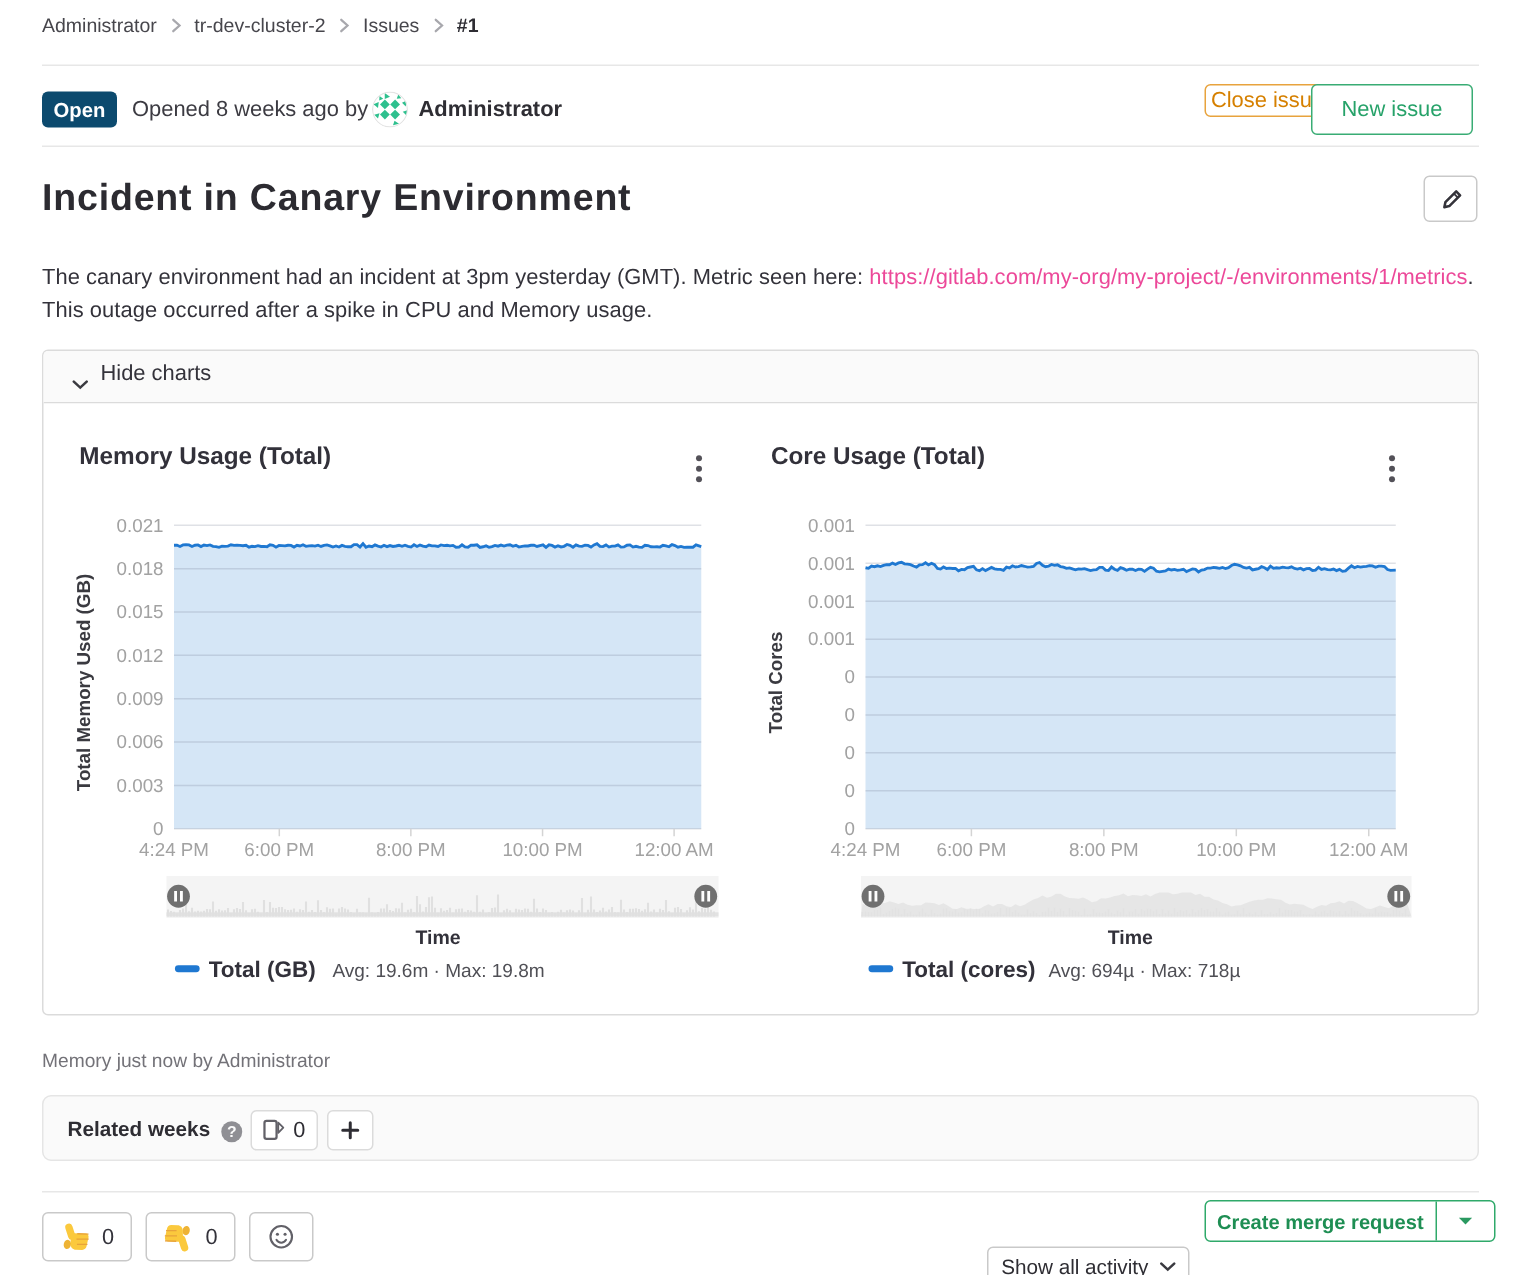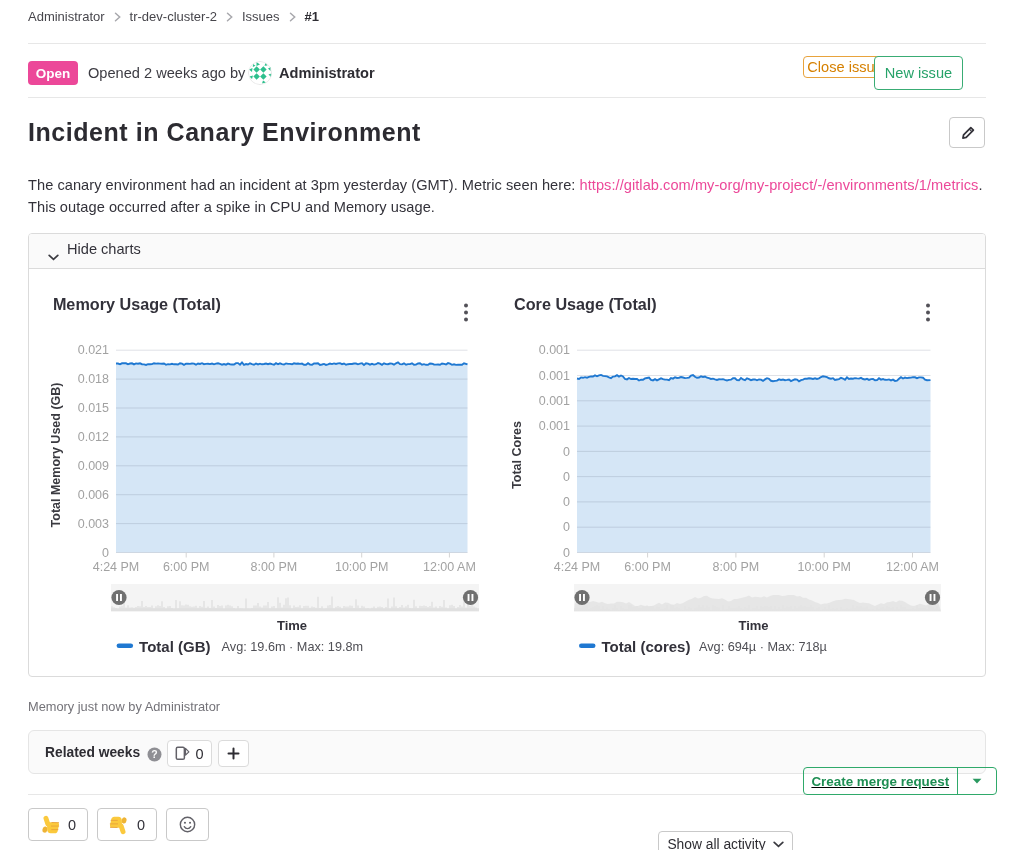--- a/index.html
+++ b/index.html
@@ -28,7 +28,7 @@
 </div>
 <div class="hr" style="top:43px;"></div>
 
-<div class="abs" style="left:28px;top:61px;width:50px;height:24px;background:#ec4899;border-radius:4px;display:flex;align-items:center;justify-content:center;color:#fff;font-weight:bold;font-size:13.5px;">Open</div>
+<div class="abs" style="left:28px;top:61px;width:50px;height:24px;background:#0c4a6e;border-radius:4px;display:flex;align-items:center;justify-content:center;color:#fff;font-weight:bold;font-size:13.5px;">Open</div>
 <div class="abs" style="left:88px;top:65px;font-size:14.6px;color:#3c3b42;">Opened 2 weeks ago by</div>
 <svg width="24" height="24" viewBox="0 0 24 24" style="position:absolute;left:248px;top:61px">
 <defs>

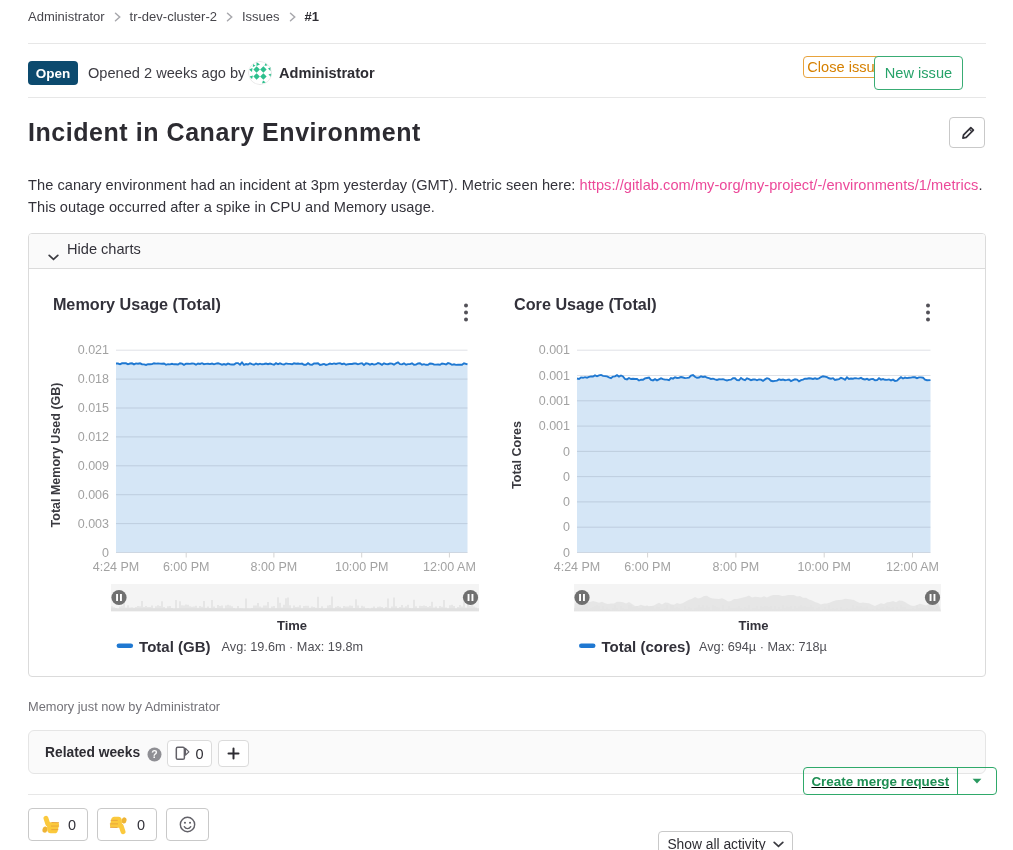--- a/index.html
+++ b/index.html
@@ -29,7 +29,7 @@
 <div class="hr" style="top:43px;"></div>
 
 <div class="abs" style="left:28px;top:61px;width:50px;height:24px;background:#0c4a6e;border-radius:4px;display:flex;align-items:center;justify-content:center;color:#fff;font-weight:bold;font-size:13.5px;">Open</div>
-<div class="abs" style="left:88px;top:65px;font-size:14.6px;color:#3c3b42;">Opened 2 weeks ago by</div>
+<div class="abs" style="left:88px;top:65px;font-size:14.6px;color:#3c3b42;">Opened 8 weeks ago by</div>
 <svg width="24" height="24" viewBox="0 0 24 24" style="position:absolute;left:248px;top:61px">
 <defs>
         <clipPath id="av">

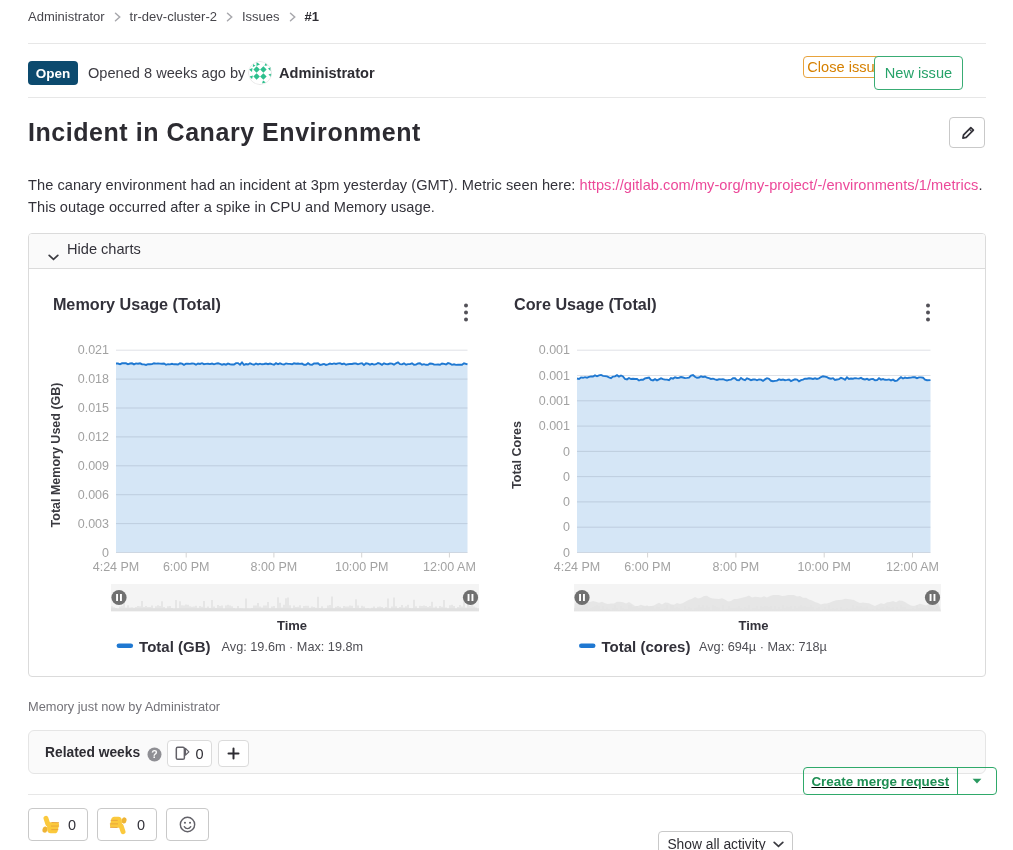--- a/index.html
+++ b/index.html
@@ -57,7 +57,7 @@
     </svg>
 <div class="abs" style="left:279px;top:65px;font-size:14.6px;font-weight:bold;color:#2e2d33;">Administrator</div>
 <div class="btn" style="left:803px;top:56px;width:84px;height:22px;border-color:#e8a33d;color:#d68000;font-size:14.6px;">Close issue</div>
-<div class="btn" style="left:874px;top:56px;width:89px;height:34px;border-color:#39ac74;color:#26a269;font-size:14.6px;">New issue</div>
+<div class="btn" style="left:874px;top:56px;width:108px;height:34px;border-color:#39ac74;color:#26a269;font-size:14.6px;">New issue</div>
 <div class="hr" style="top:97px;"></div>
 
 <div class="abs" style="left:28px;top:118px;font-size:25px;font-weight:bold;color:#2c2b31;letter-spacing:0.55px;">Incident in Canary Environment</div>

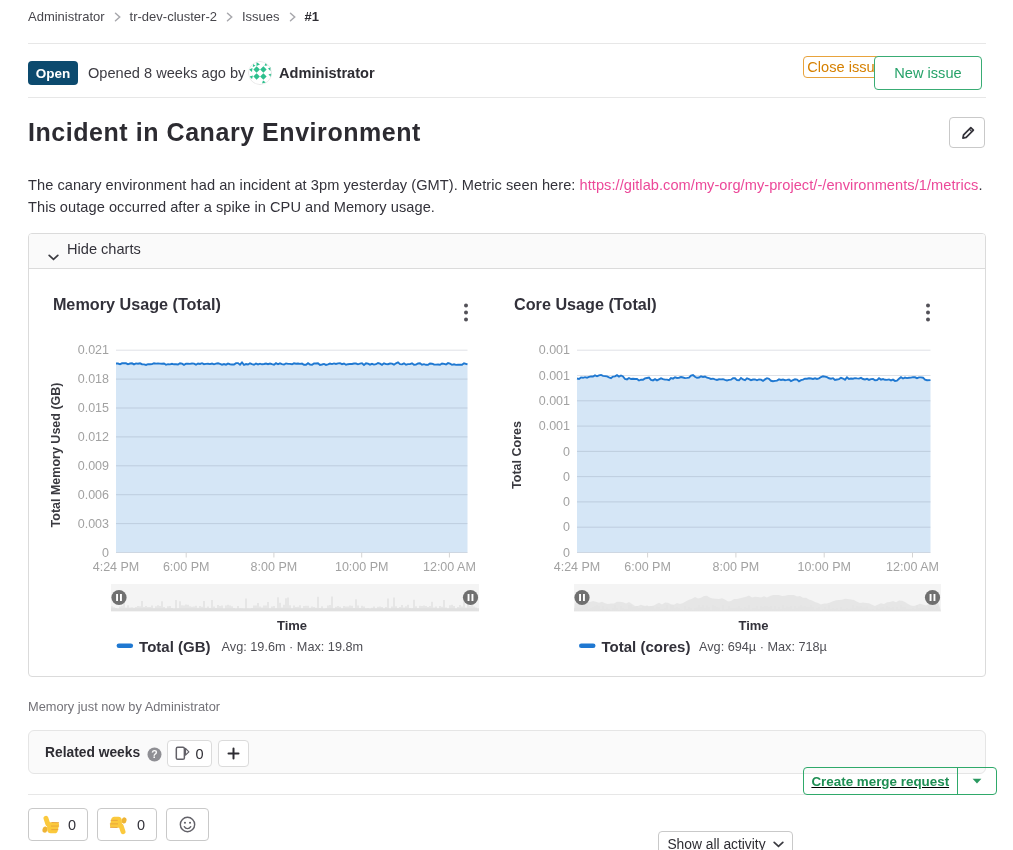--- a/index.html
+++ b/index.html
@@ -228,7 +228,7 @@
 <div class="btn" style="left:658px;top:810.5px;width:135px;height:27px;font-size:13.8px;color:#2e2d33;gap:7px;margin-top:20px;">Show all activity <svg width="11" height="7" viewBox="0 0 11 7">
         <path d="M1.2 1.4 5.5 5.4 9.8 1.4" fill="none" stroke="#3a3a40" stroke-width="1.7" stroke-linecap="round"></path>
       </svg></div>
-<div class="abs" style="left:803px;top:767px;width:194px;height:28px;border:1px solid #2fa96a;border-radius:4px;display:flex;text-decoration:underline;">
+<div class="abs" style="left:803px;top:800px;width:194px;height:28px;border:1px solid #2fa96a;border-radius:4px;display:flex;">
   <div style="width:153.5px;display:flex;align-items:center;justify-content:center;color:#1e8e53;font-size:13.4px;font-weight:bold;border-right:1px solid #2fa96a;">Create merge request</div>
   <div style="flex:1;display:flex;align-items:center;justify-content:center;">
         <svg width="10" height="7" viewBox="0 0 10 7">

